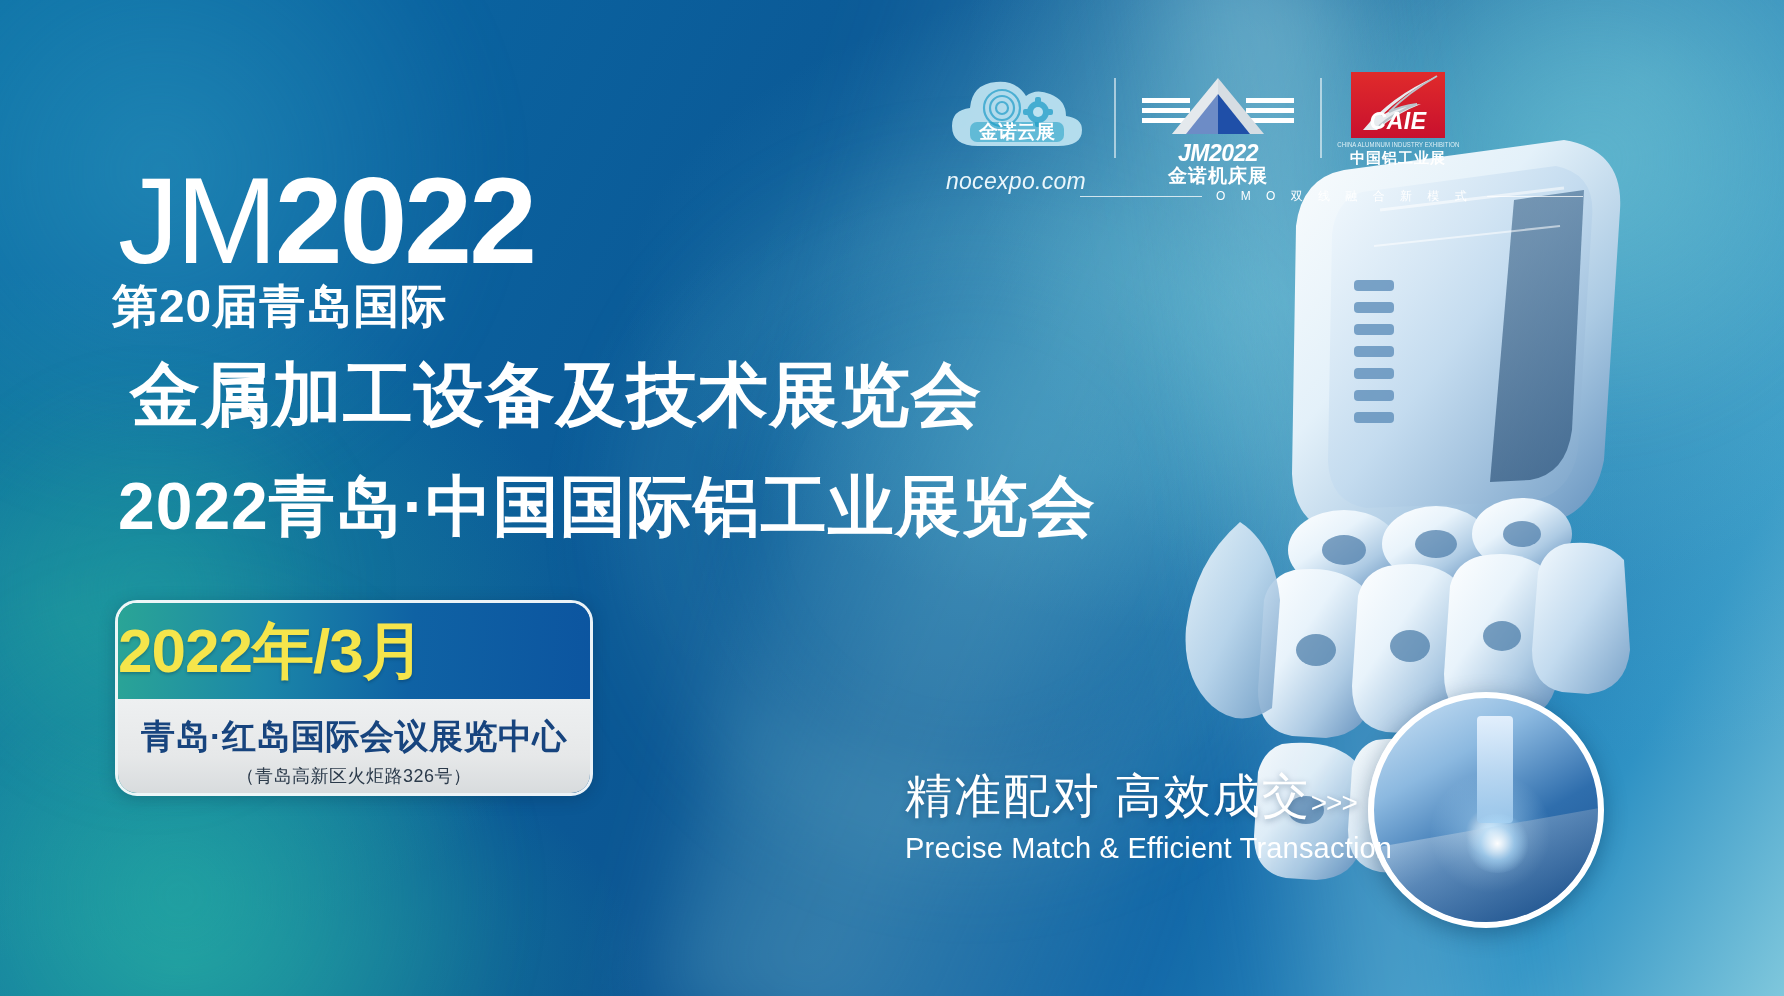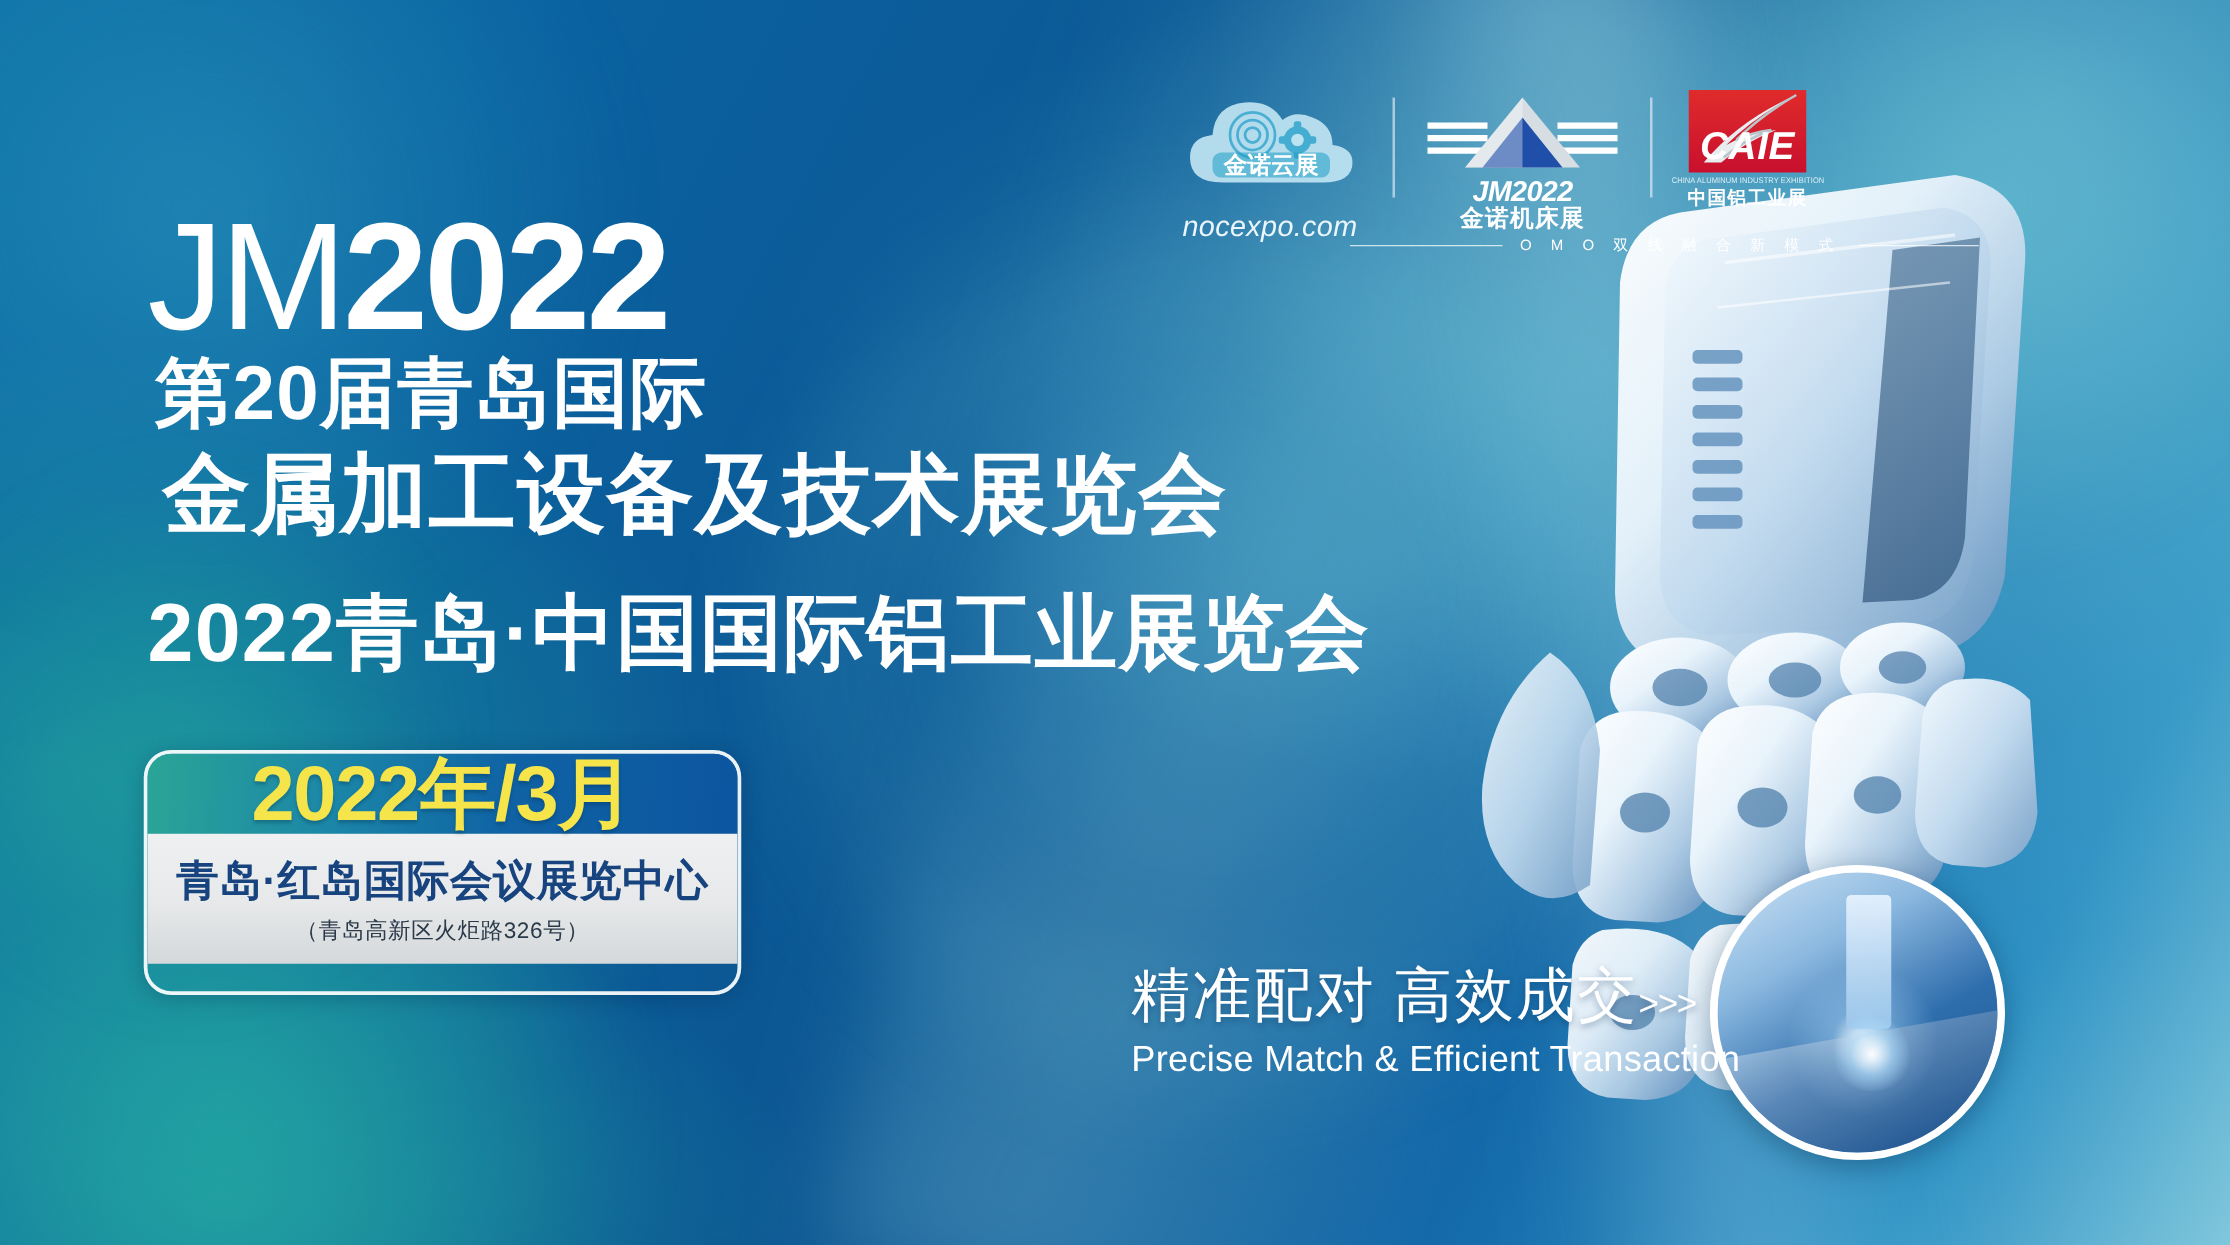--- a/index.html
+++ b/index.html
@@ -62,7 +62,7 @@
   .caie-box { position:relative; width:94px; height:66px; margin:0 auto;
     background:linear-gradient(180deg,#e02b2b,#c8102e); overflow:hidden; }
   .caie-txt { position:absolute; left:0; right:0; bottom:3px; text-align:center;
-    font-size:31px; font-weight:700; font-style:italic; color:#fff; letter-spacing:.5px; }
+    font-size:23px; font-weight:700; font-style:italic; color:#fff; letter-spacing:.5px; }
   .caie-en { text-align:center; font-size:6.5px; color:#dff0f6; letter-spacing:.1px;
     transform:scaleX(.92); margin-top:3px; white-space:nowrap; }
   .caie-cn { text-align:center; font-size:15px; font-weight:700; color:#fff; letter-spacing:1px; margin-top:1px; }

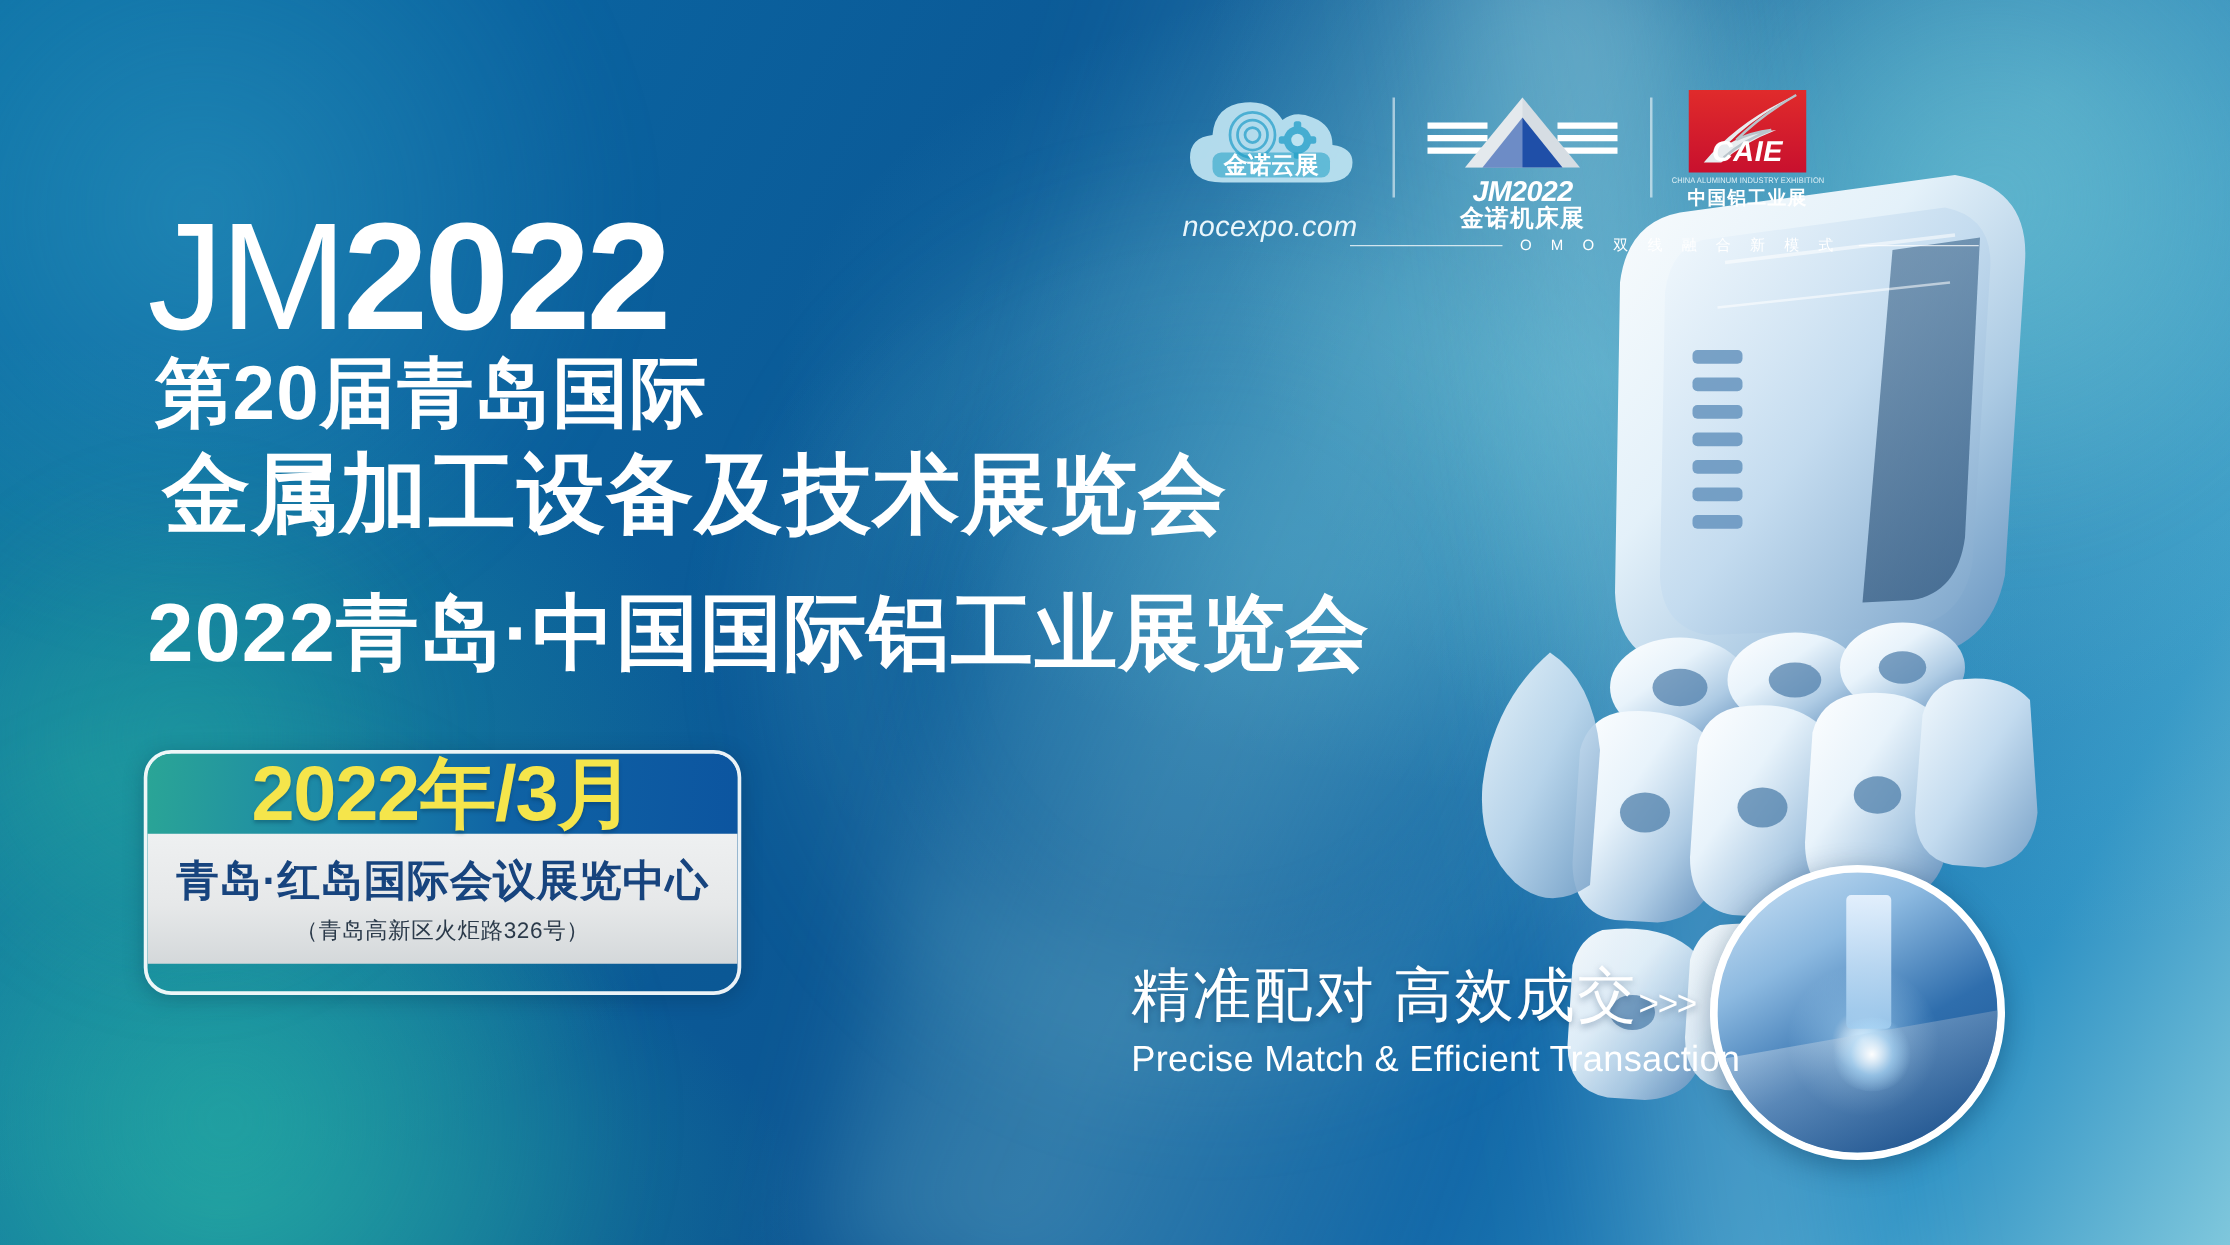--- a/index.html
+++ b/index.html
@@ -80,7 +80,7 @@
 
   .tline { position:absolute; color:#fff; font-weight:700; line-height:1.06;
     letter-spacing:1px; white-space:nowrap; }
-  .t1 { left:124px; top:282px; font-size:61px; }
+  .t1 { left:112px; top:282px; font-size:46px; }
   .t2 { left:112px; top:358px; font-size:70px;margin-left:18px; }
   .t3 { left:118px; top:472px; font-size:66px; letter-spacing:1px; }
 

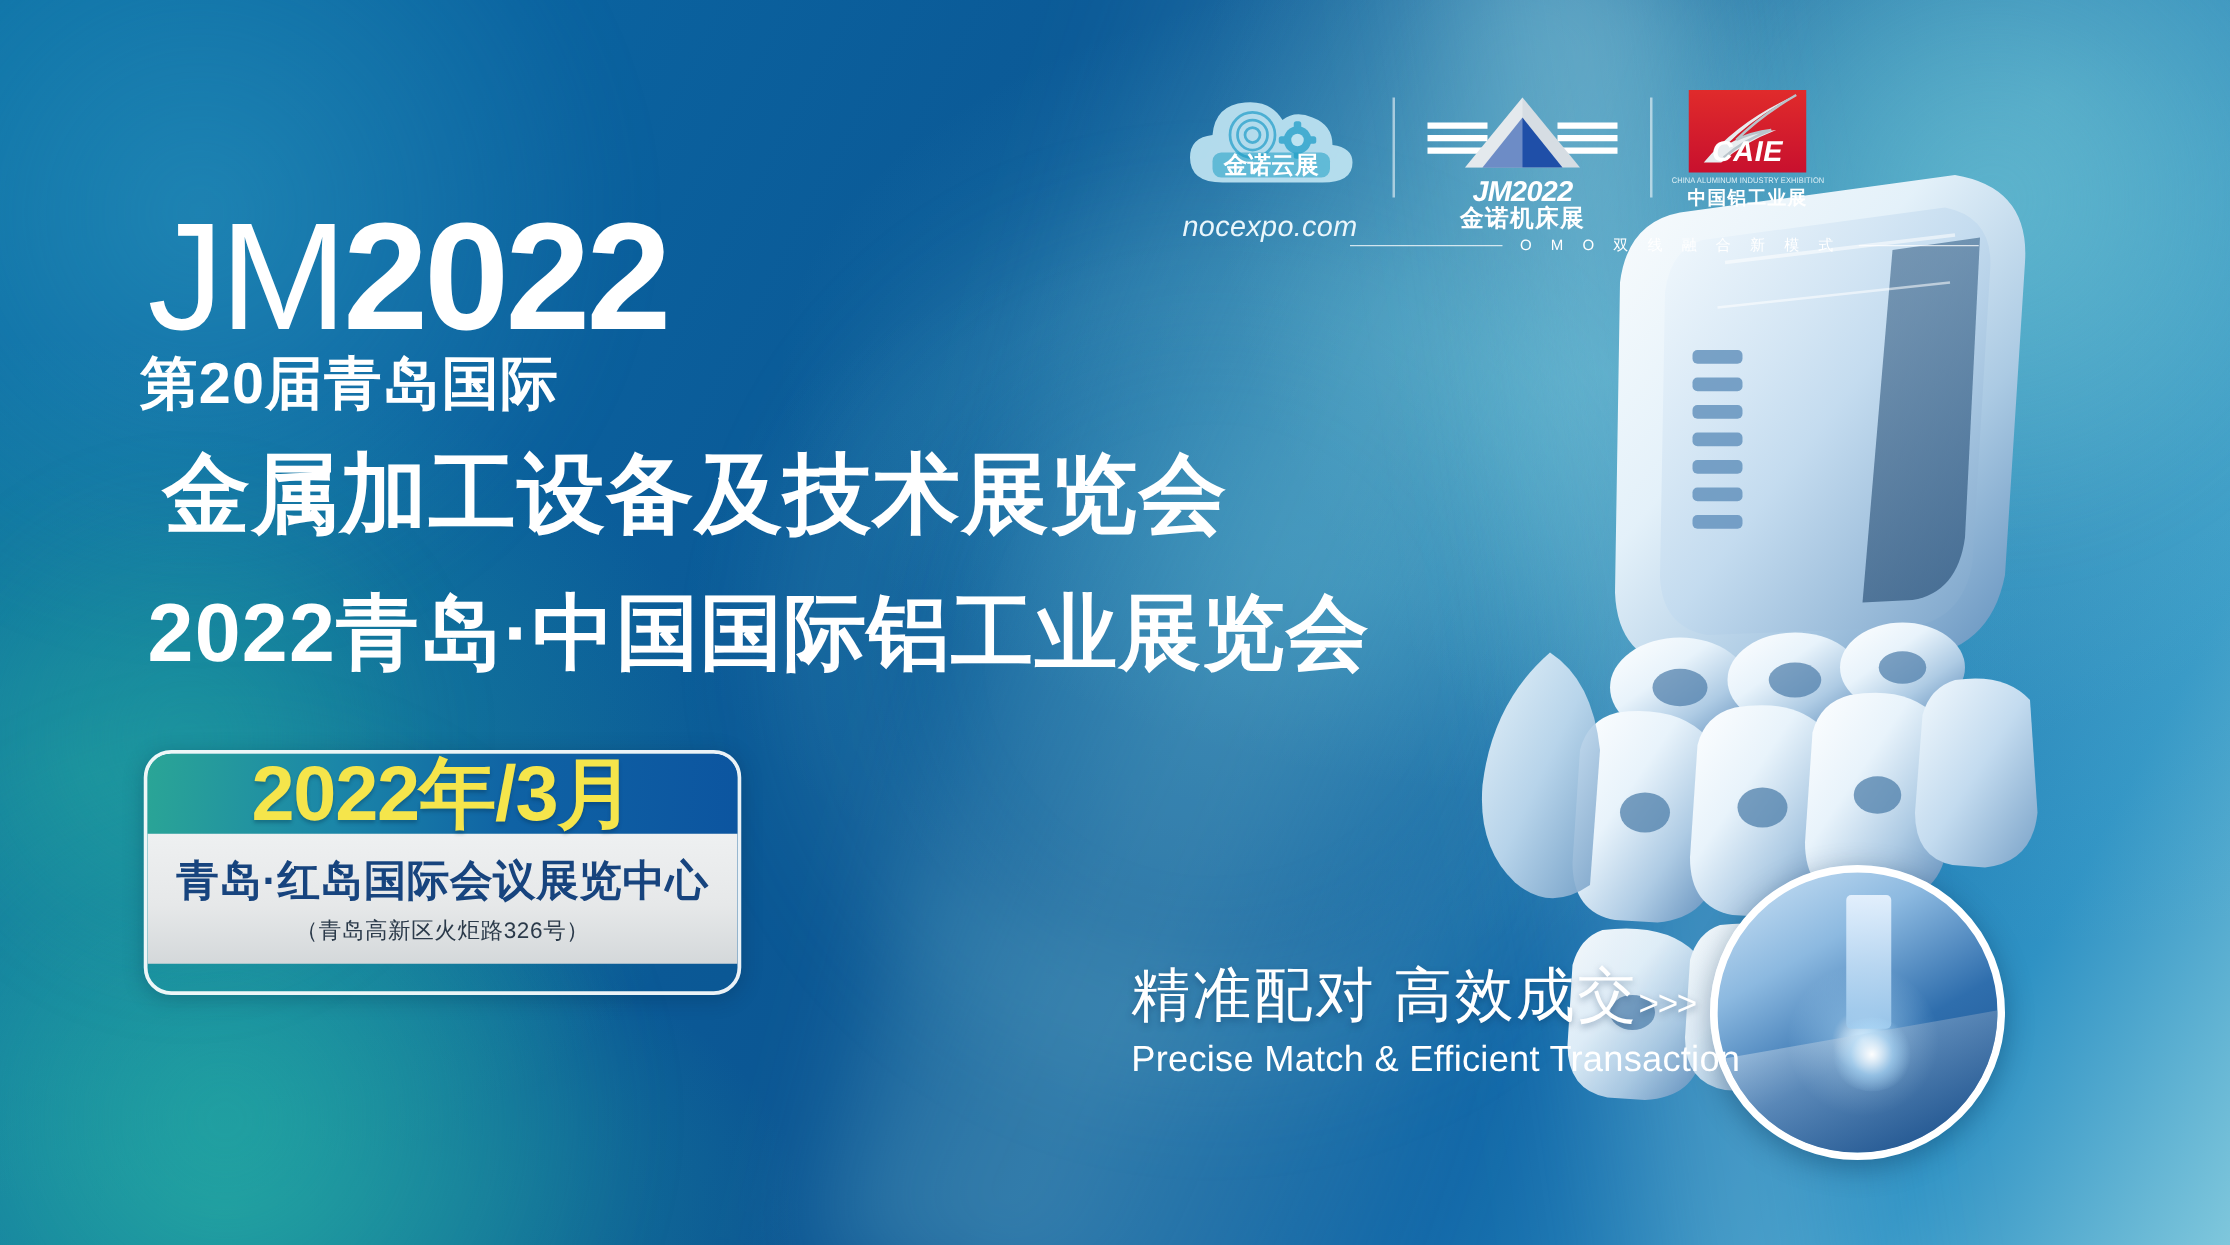--- a/index.html
+++ b/index.html
@@ -88,7 +88,7 @@
   .card { position:absolute; left:115px; top:600px; width:478px; height:196px;
     border:3px solid rgba(255,255,255,.92); border-radius:22px; overflow:hidden;
     box-shadow:0 3px 16px rgba(0,30,60,.25); }
-  .card-top { height:64px; display:flex; align-items:center; justify-content:center;
+  .card-top { height:96px; display:flex; align-items:center; 
     background:linear-gradient(95deg,#2aa596 0%, #1b86a8 32%, #0f62a4 62%, #0c55a0 100%); }
   .card-date { font-size:62px; font-weight:700; color:#f5e54b; letter-spacing:-1px;
     text-shadow:0 2px 3px rgba(0,40,70,.30); }

